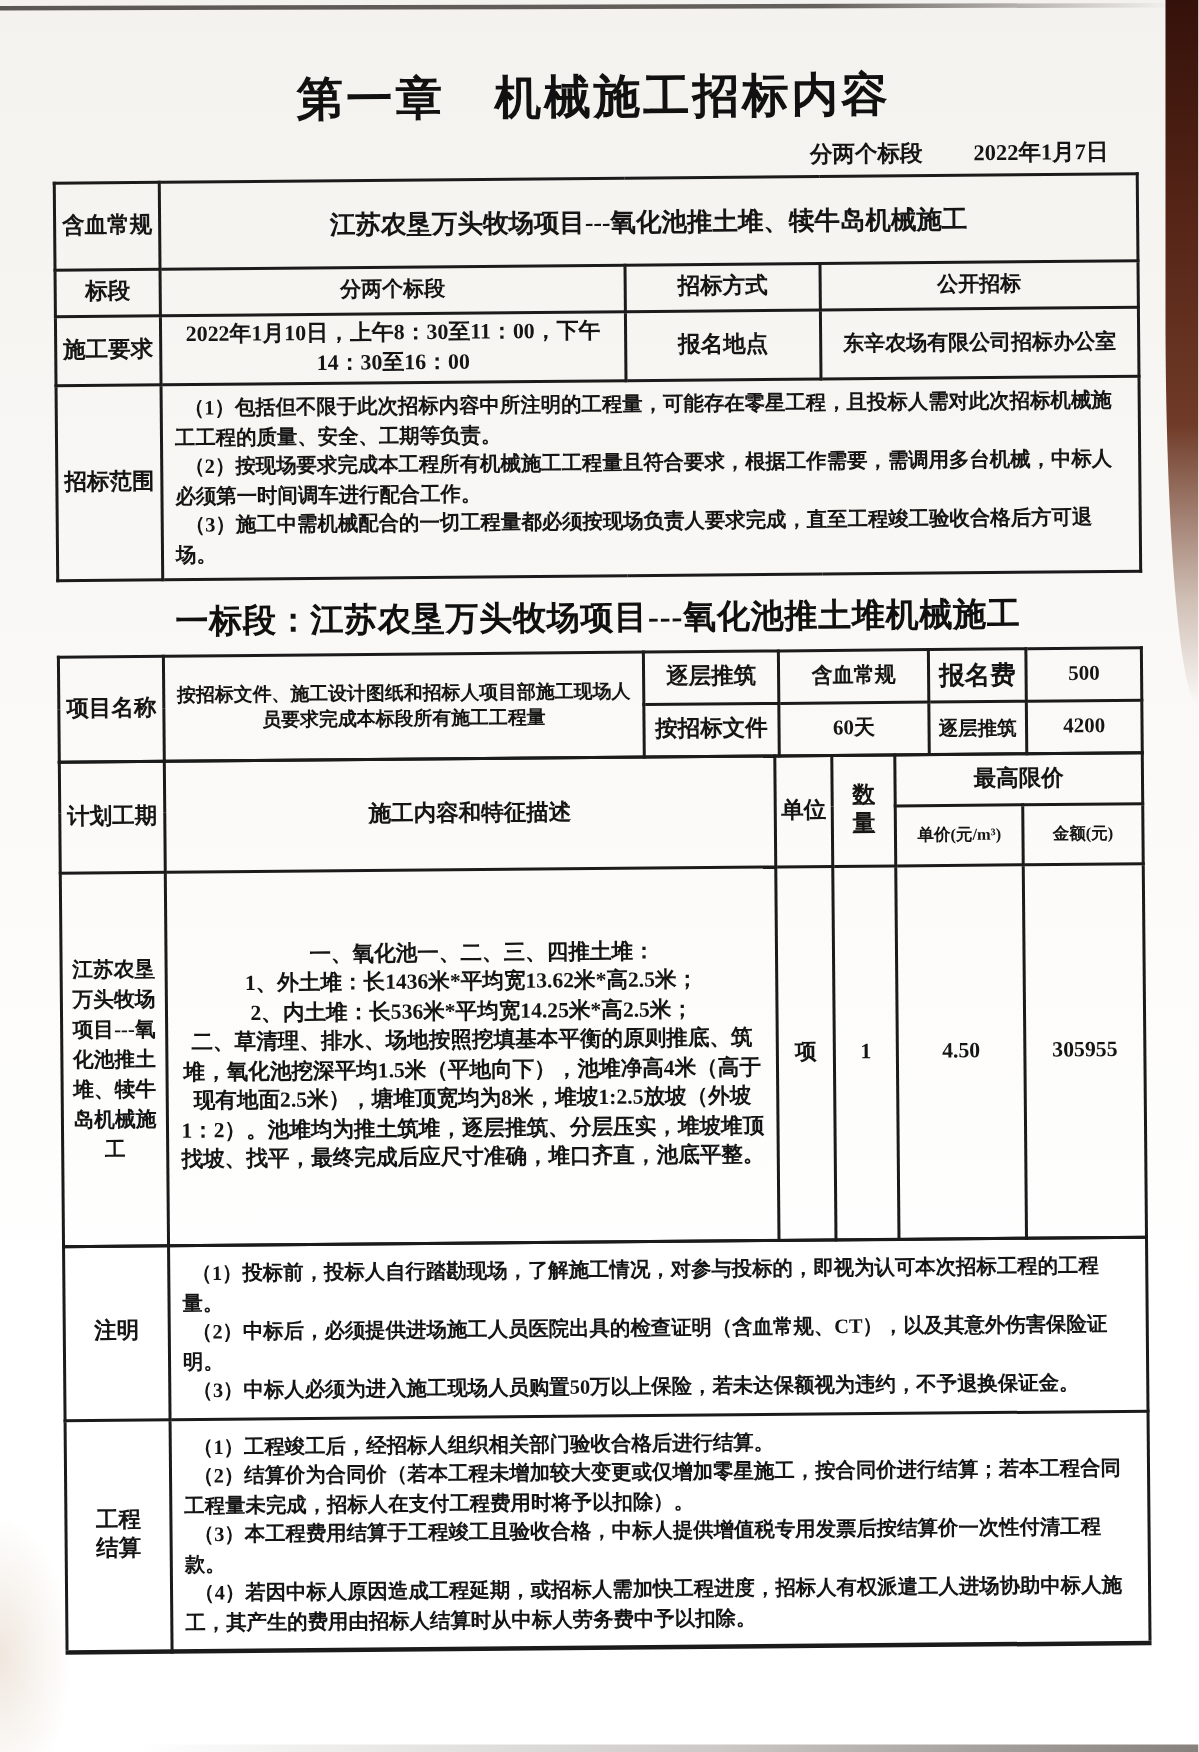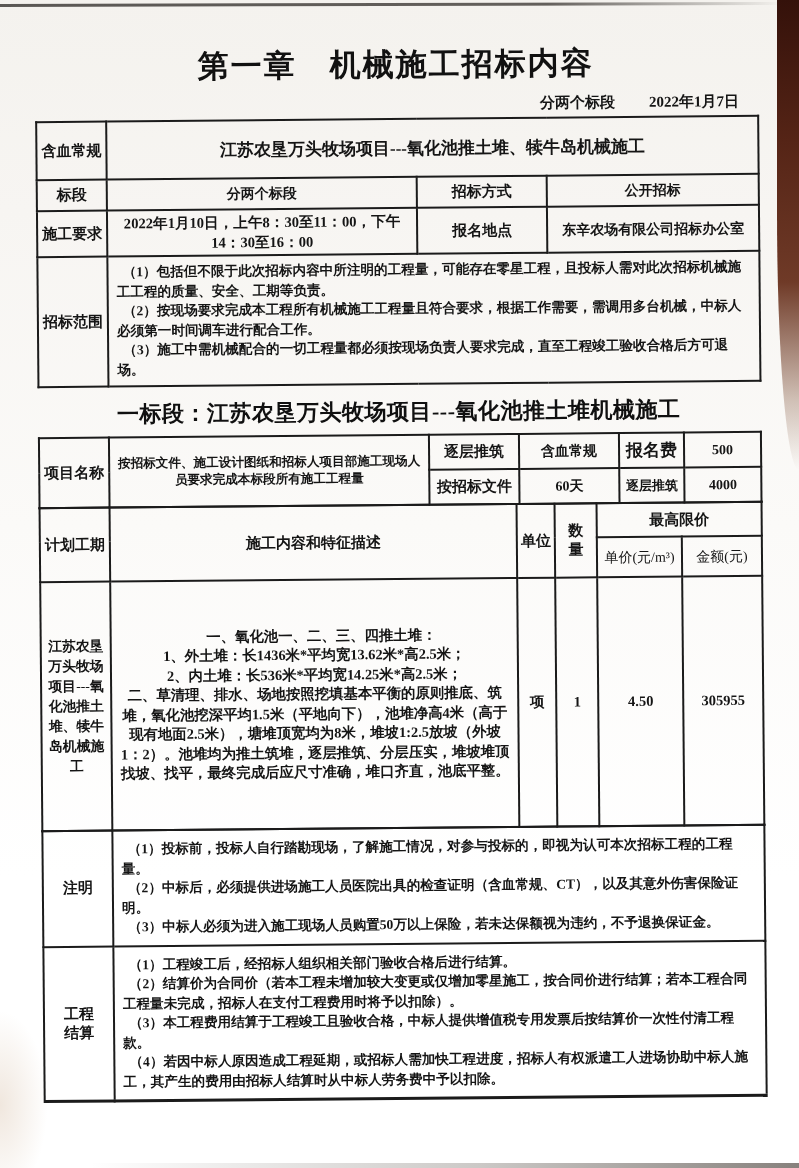--- a/index.html
+++ b/index.html
@@ -170,7 +170,7 @@
       <td class="lab">按招标文件</td>
       <td class="val center">60天</td>
       <td class="lab" style="font-size:13px;">逐层推筑</td>
-      <td class="val center">4000</td>
+      <td class="val center">4200</td>
     </tr>
   </tbody>
     </table>

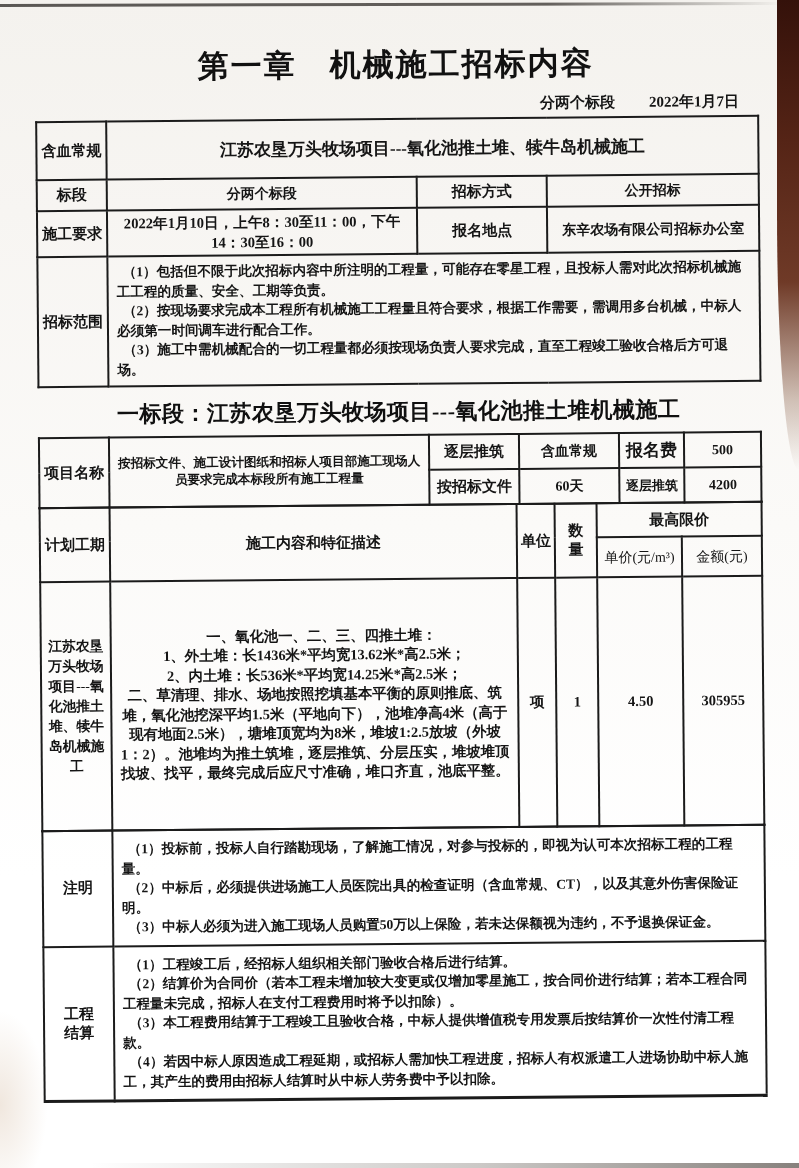--- a/index.html
+++ b/index.html
@@ -189,7 +189,7 @@
       <td class="lab hdr" rowspan="2">计划工期</td>
       <td class="hdr" rowspan="2">施工内容和特征描述</td>
       <td class="hdr" style="padding:2px 1px;" rowspan="2">单位</td>
-      <td class="hdr" style="padding:2px 8px;" rowspan="2">数量</td>
+      <td class="hdr" style="padding:2px 8px;text-decoration:underline;" rowspan="2">数量</td>
       <td class="maxhdr" colspan="2">最高限价</td>
     </tr>
     <tr>

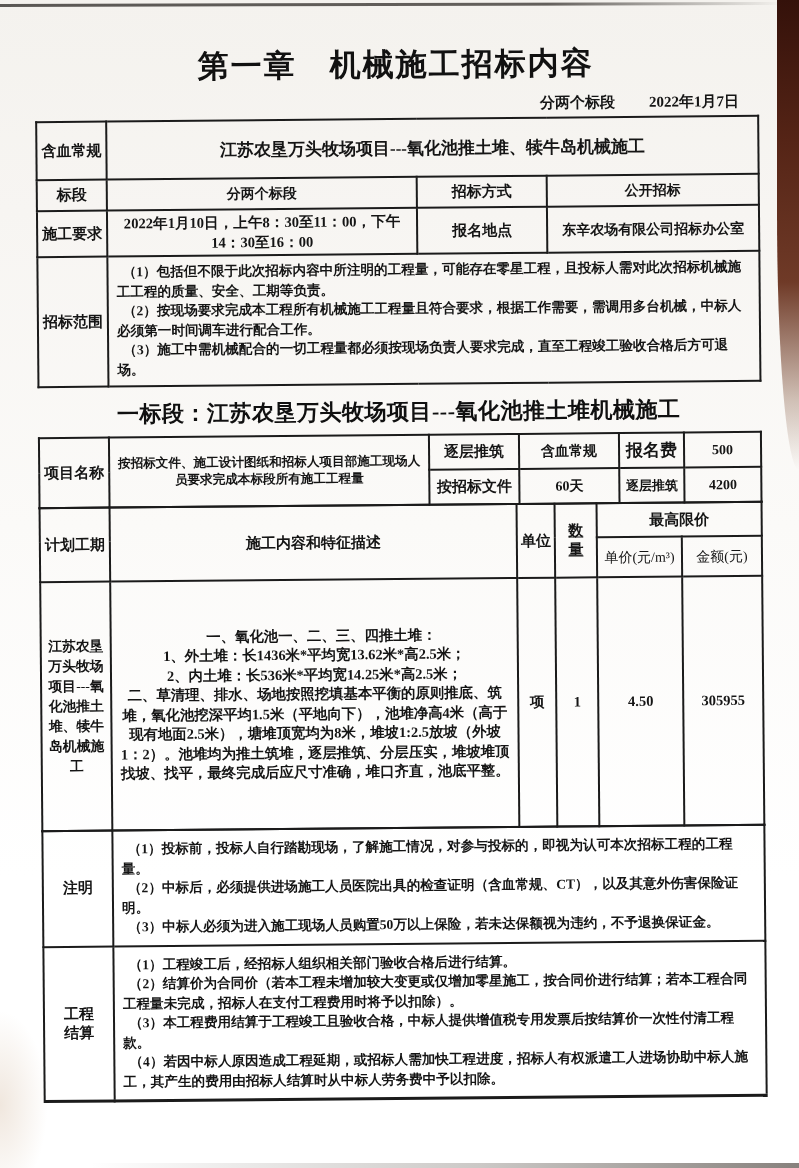--- a/index.html
+++ b/index.html
@@ -77,7 +77,7 @@
   .req-cell{font-size:12.6px;line-height:17px;text-align:center;font-weight:600;padding:2px 4px;}
   .t2b td{text-align:center;}
   .hdr{font-weight:700;font-size:15px;}
-  .subhdr{font-weight:400;font-size:14px;height:34px;}
+  .subhdr{font-weight:700;font-size:11px;height:34px;}
   .maxhdr{height:28px;font-weight:700;font-size:15px;}
   .item-name-cell{
     font-size:13.8px;line-height:20px;font-weight:600;

